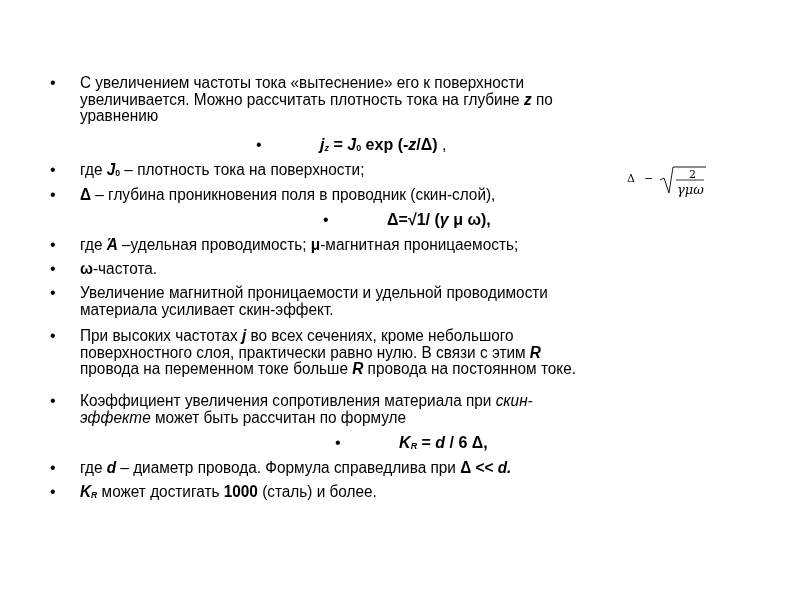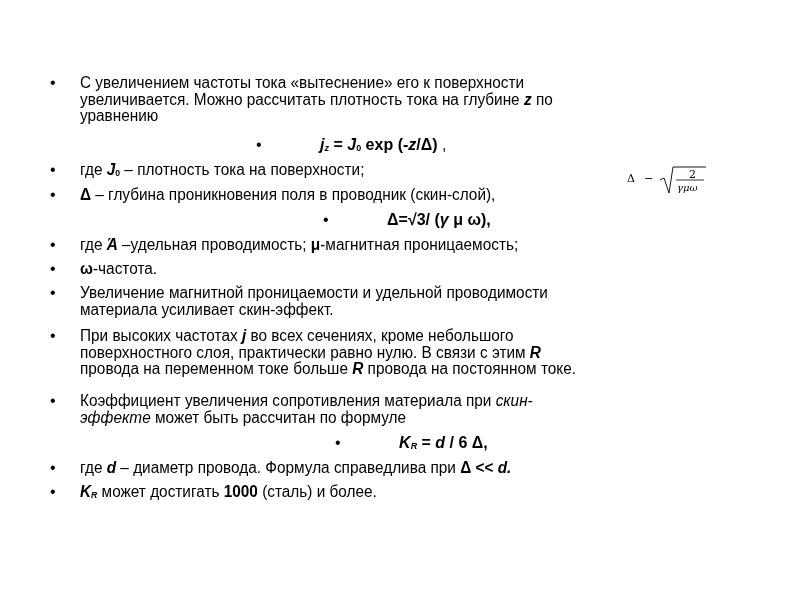--- a/index.html
+++ b/index.html
@@ -20,7 +20,7 @@
   .math .minus { position:absolute; left:17px; top:6px; }
   .math .rad { position:absolute; left:33px; top:0px; width:46px; height:28px; }
   .math .num { position:absolute; left:62px; top:2px; font-size:11px; }
-  .math .den { position:absolute; left:50px; top:16px; font-size:10px; font-style:italic; }
+  .math .den { position:absolute; left:50px; top:16px; font-size:13px; font-style:italic; }
 </style>
 </head>
 <body>

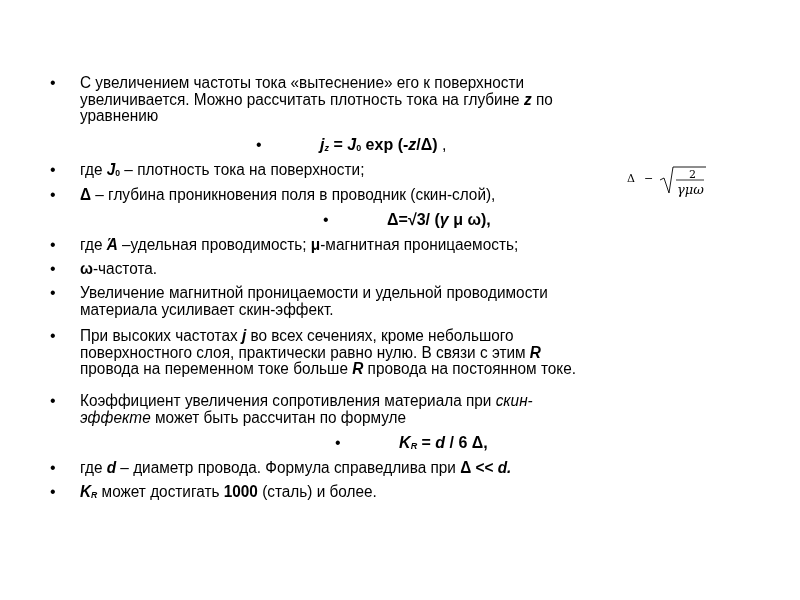--- a/index.html
+++ b/index.html
@@ -64,7 +64,7 @@
 
   <div class="item center" style="top:212px; left:323px;">
     <span class="bullet">•</span>
-    <span class="text"><b><span>Δ=√3/ (</span><i>γ</i><span> μ ω),</span></b></span>
+    <span class="text"><b><span>Δ=√1/ (</span><i>γ</i><span> μ ω),</span></b></span>
   </div>
 
   <div class="item" style="top:237px;">

